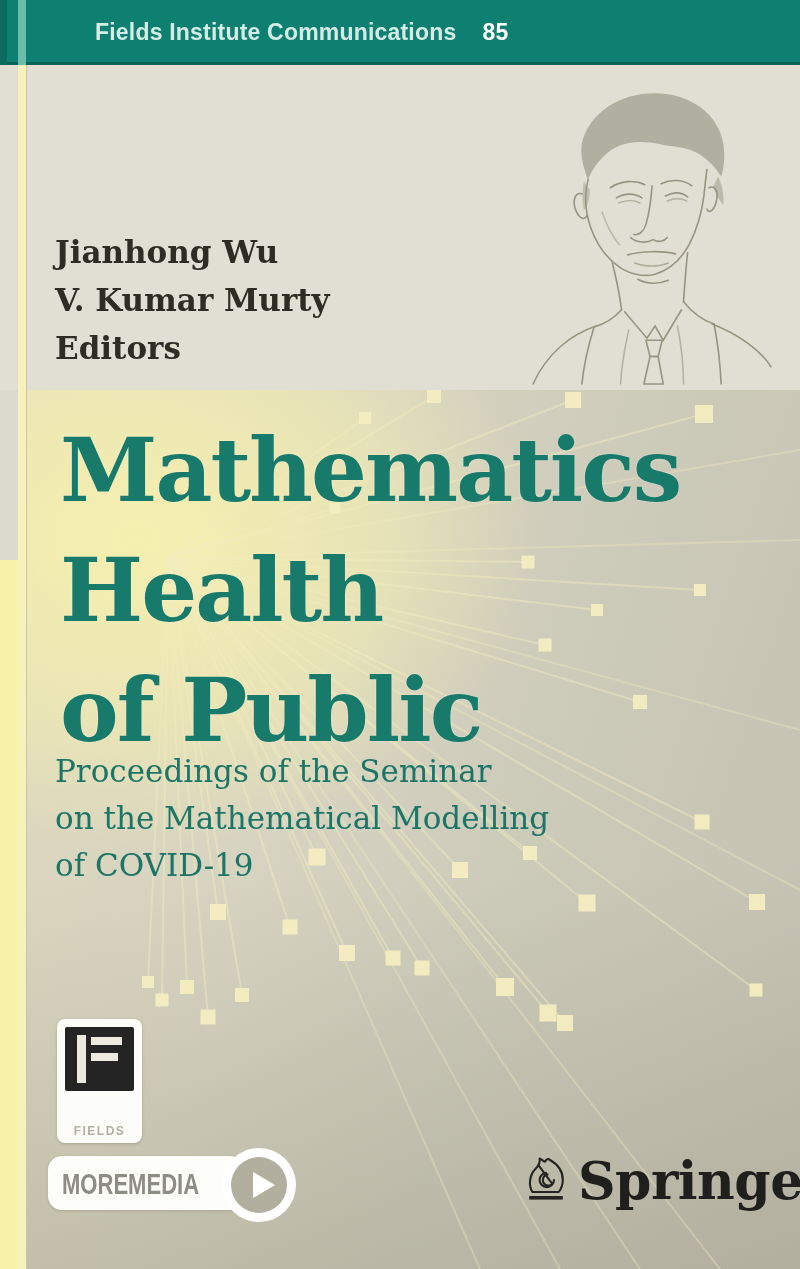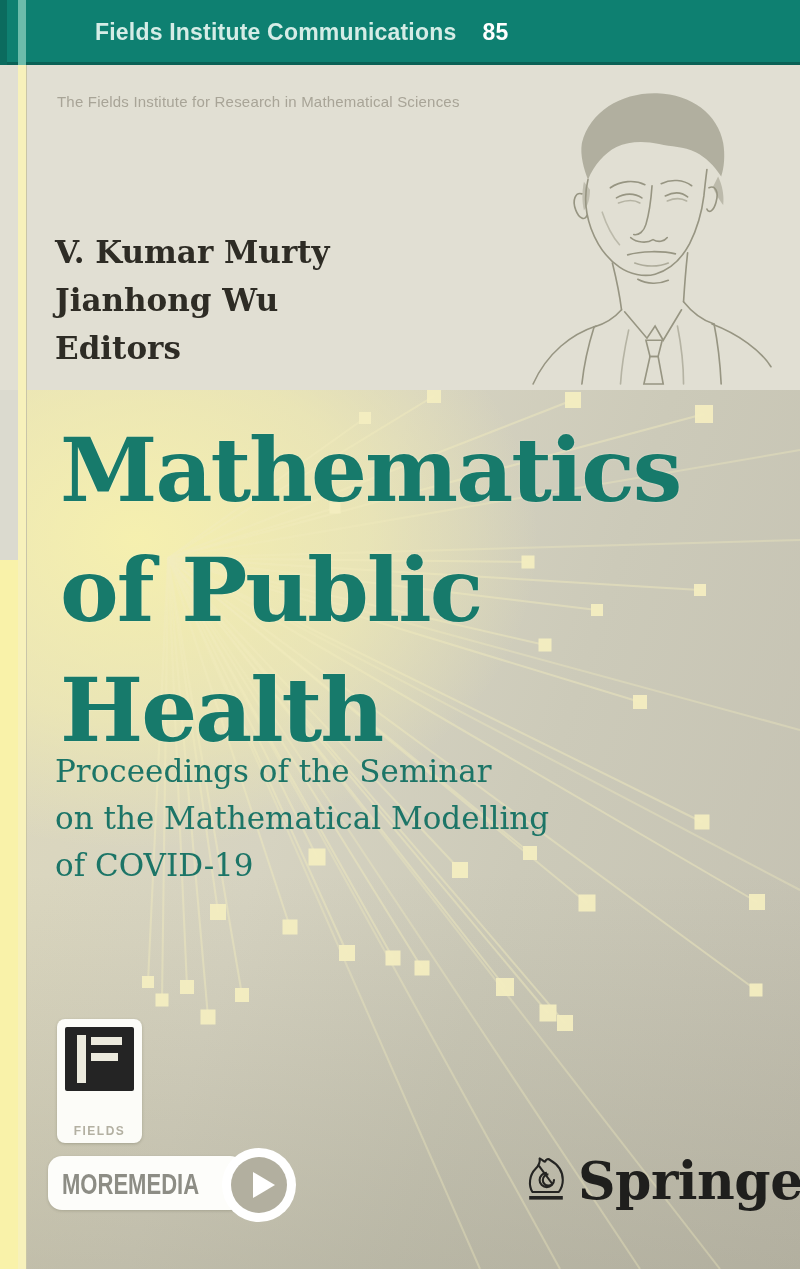--- a/index.html
+++ b/index.html
@@ -189,7 +189,6 @@
     </div>
   </div>
 
-  <div class="institute-line">The Fields Institute for Research in Mathematical Sciences</div>
 
   <svg class="portrait" width="256" height="305" viewBox="0 0 250 300" aria-label="Pencil sketch portrait of John Charles Fields">
     <g stroke="#8b8975" stroke-width="1.6" fill="none" stroke-linecap="round" opacity="0.85">

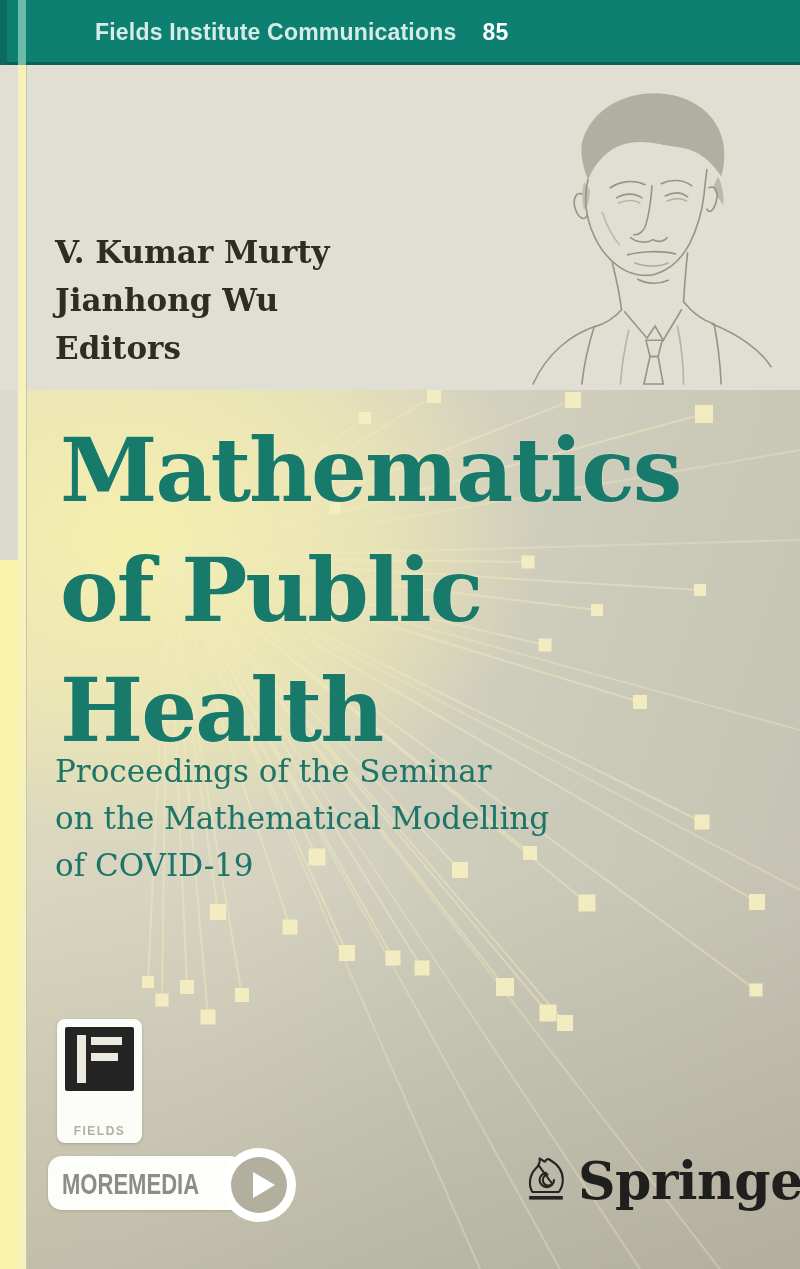--- a/index.html
+++ b/index.html
@@ -227,8 +227,8 @@
   </svg>
 
   <div class="editors">
+    <div>Jianhong Wu</div>
     <div>V. Kumar Murty</div>
-    <div>Jianhong Wu</div>
     <div>Editors</div>
   </div>
 

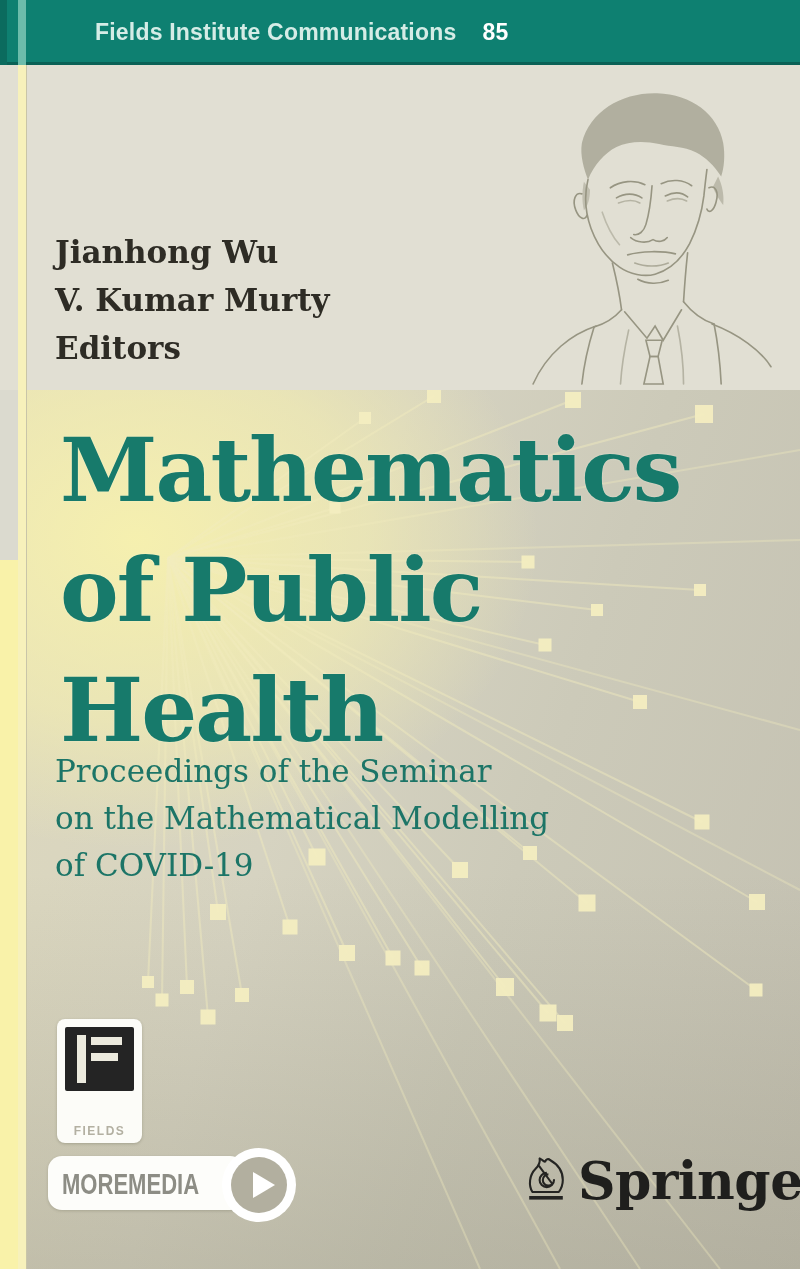--- a/index.html
+++ b/index.html
@@ -234,8 +234,8 @@
 
   <h1 class="title">
     <div>Mathematics</div>
+    <div>Health</div>
     <div>of Public</div>
-    <div>Health</div>
   </h1>
 
   <div class="subtitle">

